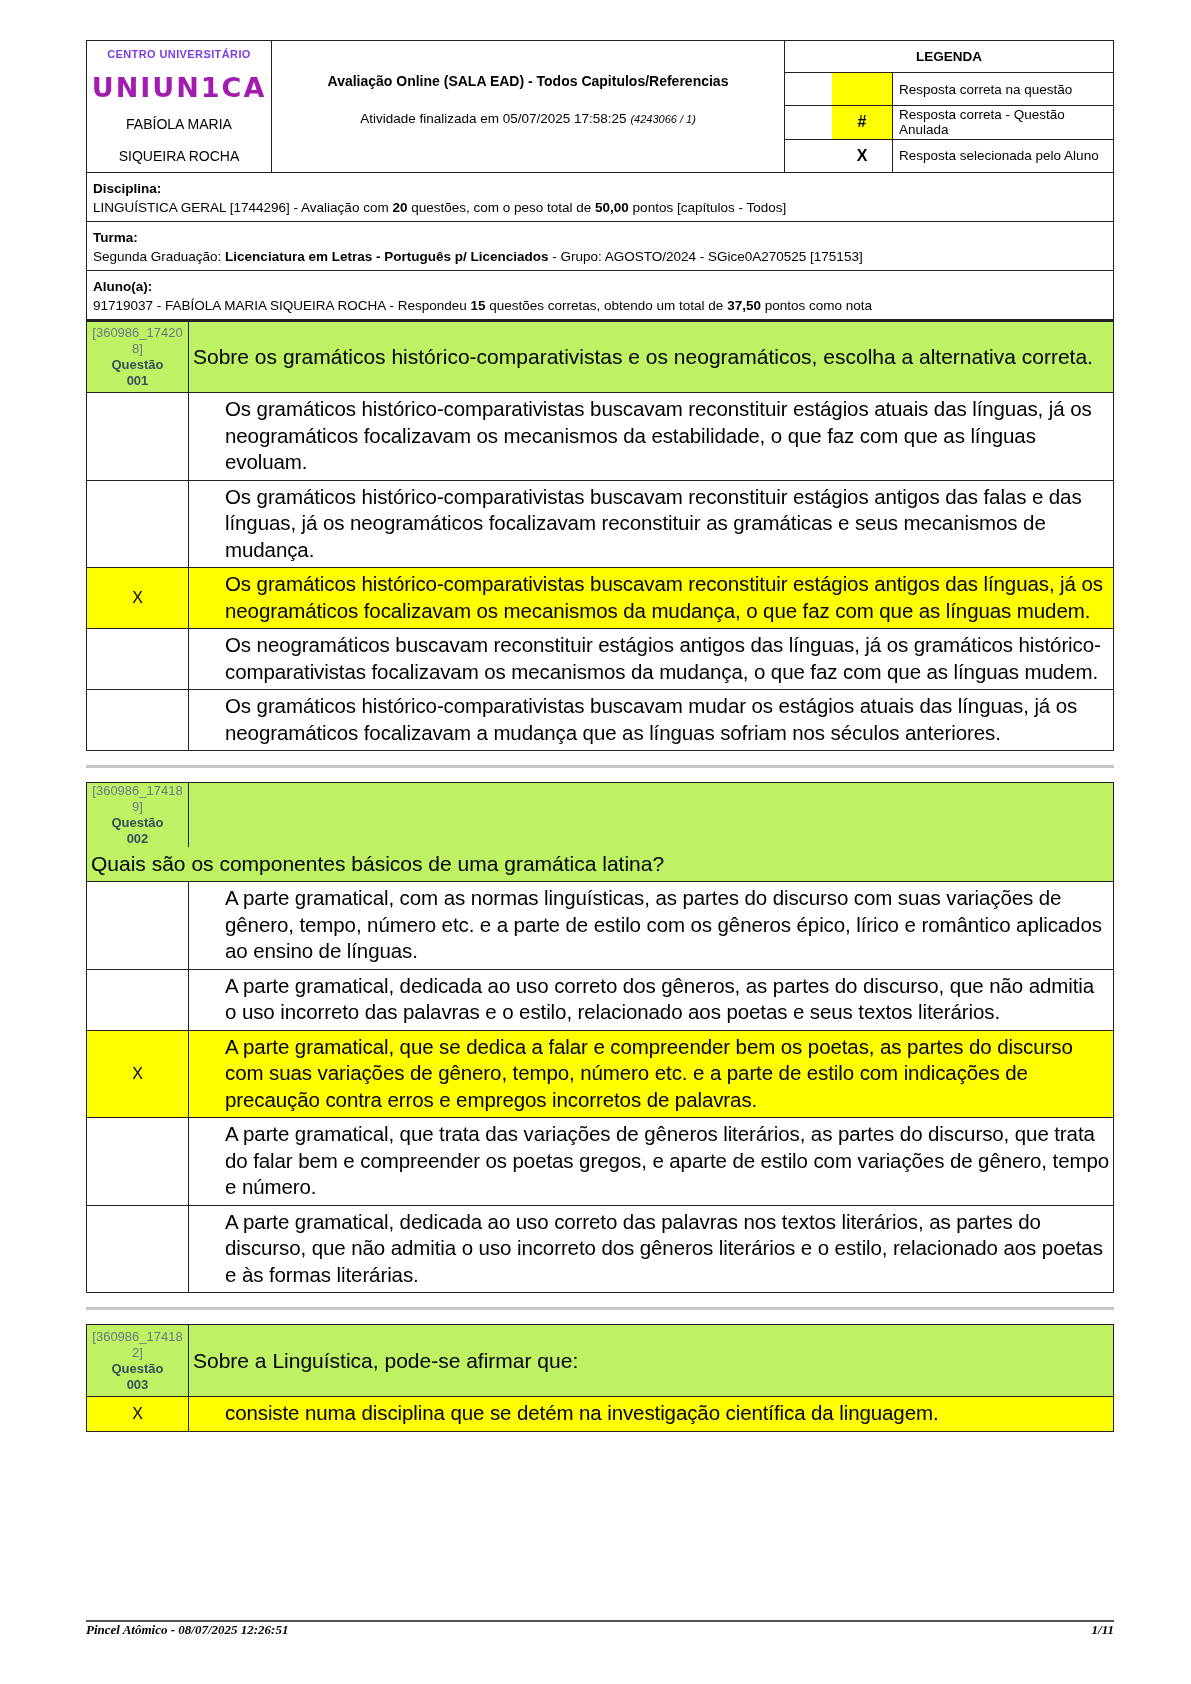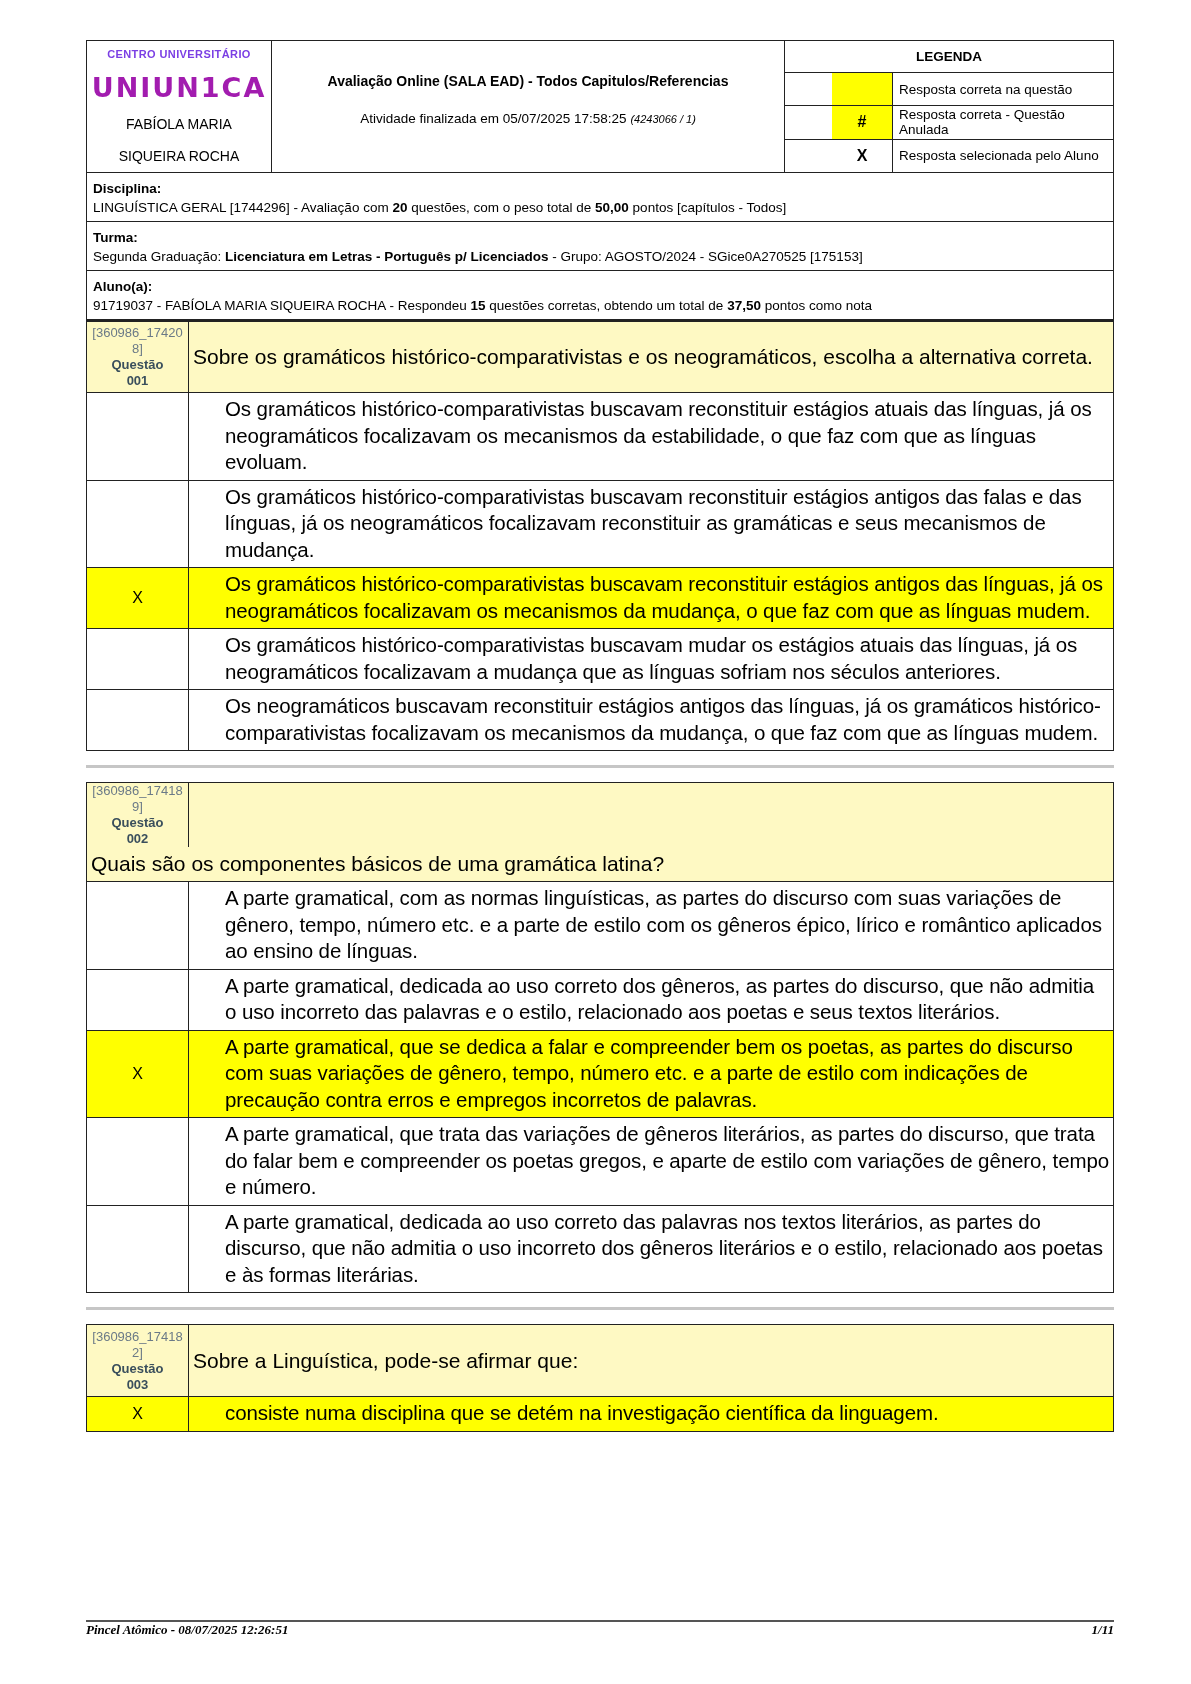--- a/index.html
+++ b/index.html
@@ -33,7 +33,7 @@
   .qrow { display: flex; border-top: 1.5px solid #222; }
   .qrow:first-child { border-top: none; }
   .qside { width: 101px; border-right: 1.5px solid #222; flex-shrink: 0; display: flex; align-items: center; justify-content: center; font-size: 16px; }
-  .qhead { background: #fef9c3; }
+  .qhead { background: #bef264; }
   .qhead .qside { flex-direction: column; font-size: 13px; line-height: 16px; text-align: center; color: #5c6b78; }
   .qid { color: #6b7a87; }
   .qnum { color: #3a4f5c; font-weight: bold; }

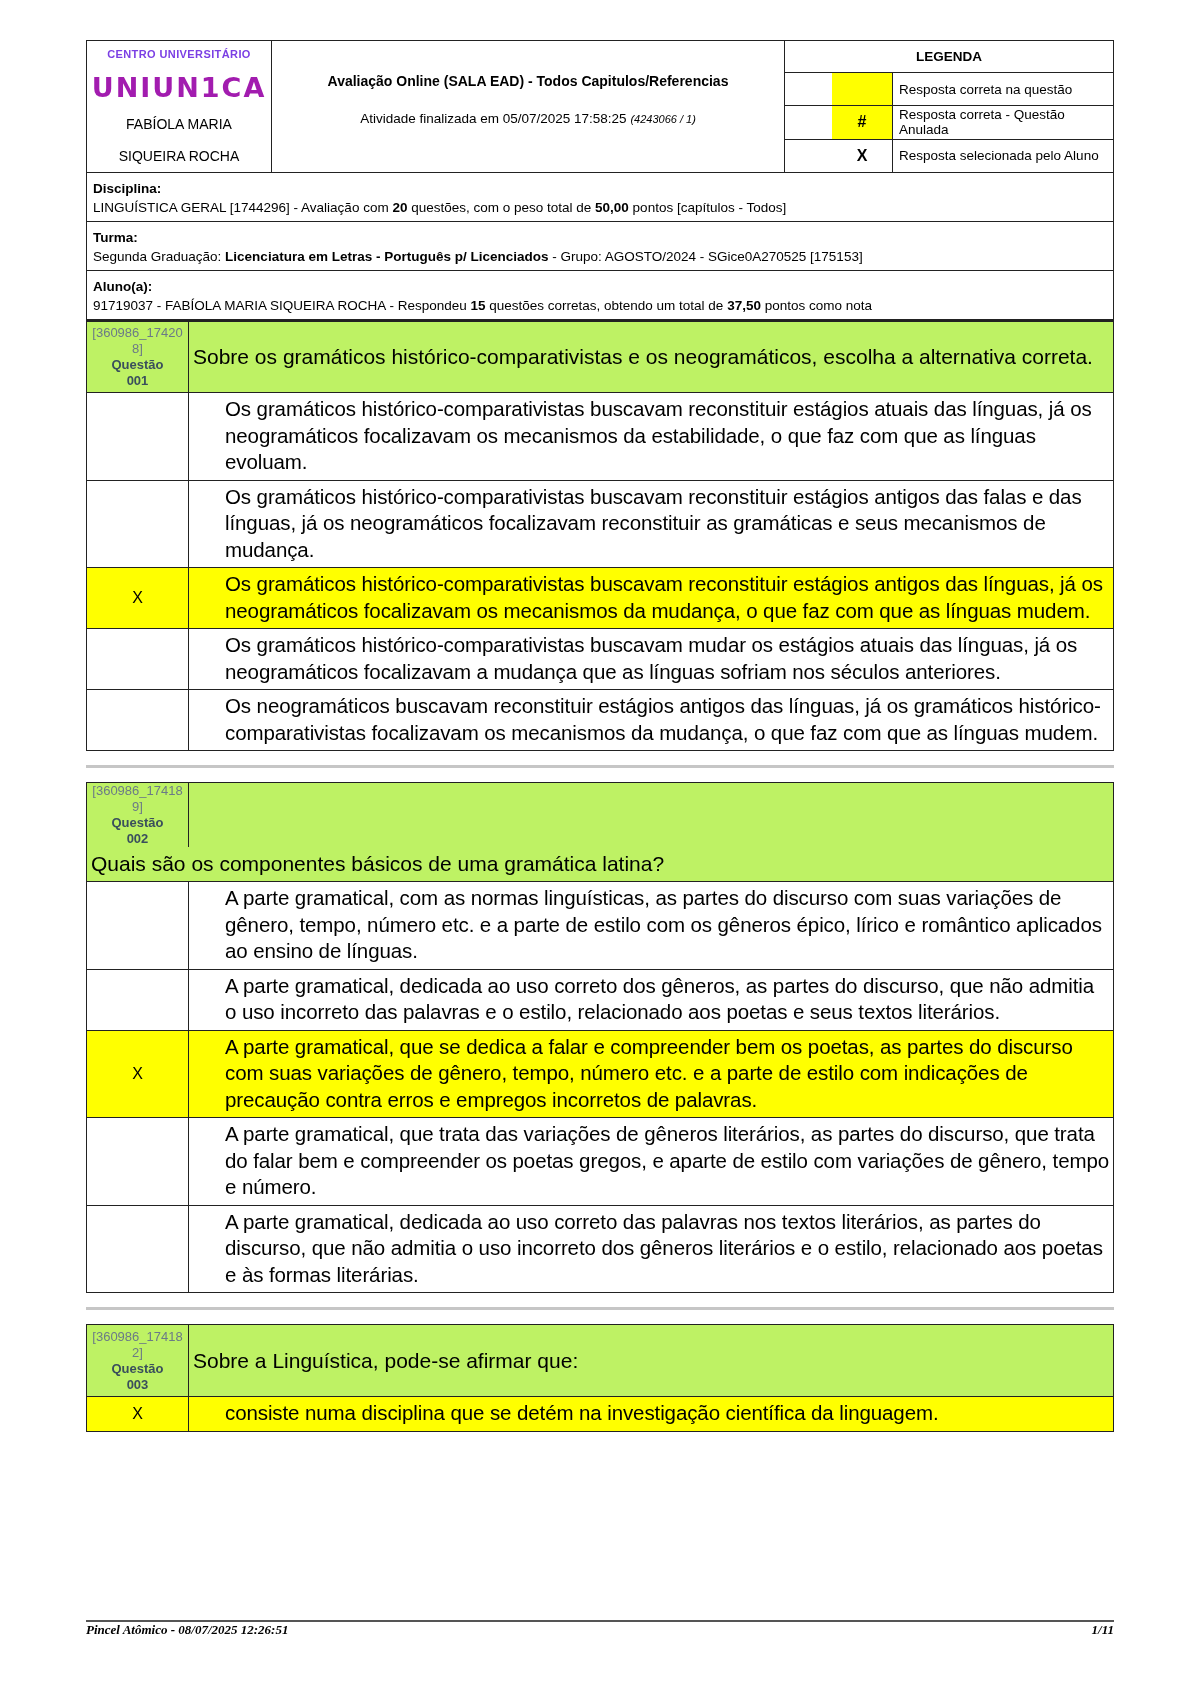--- a/index.html
+++ b/index.html
@@ -115,11 +115,11 @@
     </div>
     <div class="qrow ans">
       <div class="qside"></div>
-      <div class="qtext">Os gramáticos histórico-comparativistas buscavam mudar os estágios atuais das línguas, já os neogramáticos focalizavam a mudança que as línguas sofriam nos séculos anteriores.</div>
+      <div class="qtext">Os neogramáticos buscavam reconstituir estágios antigos das línguas, já os gramáticos histórico-comparativistas focalizavam os mecanismos da mudança, o que faz com que as línguas mudem.</div>
     </div>
     <div class="qrow ans">
       <div class="qside"></div>
-      <div class="qtext">Os neogramáticos buscavam reconstituir estágios antigos das línguas, já os gramáticos histórico-comparativistas focalizavam os mecanismos da mudança, o que faz com que as línguas mudem.</div>
+      <div class="qtext">Os gramáticos histórico-comparativistas buscavam mudar os estágios atuais das línguas, já os neogramáticos focalizavam a mudança que as línguas sofriam nos séculos anteriores.</div>
     </div>
   </div>
 

